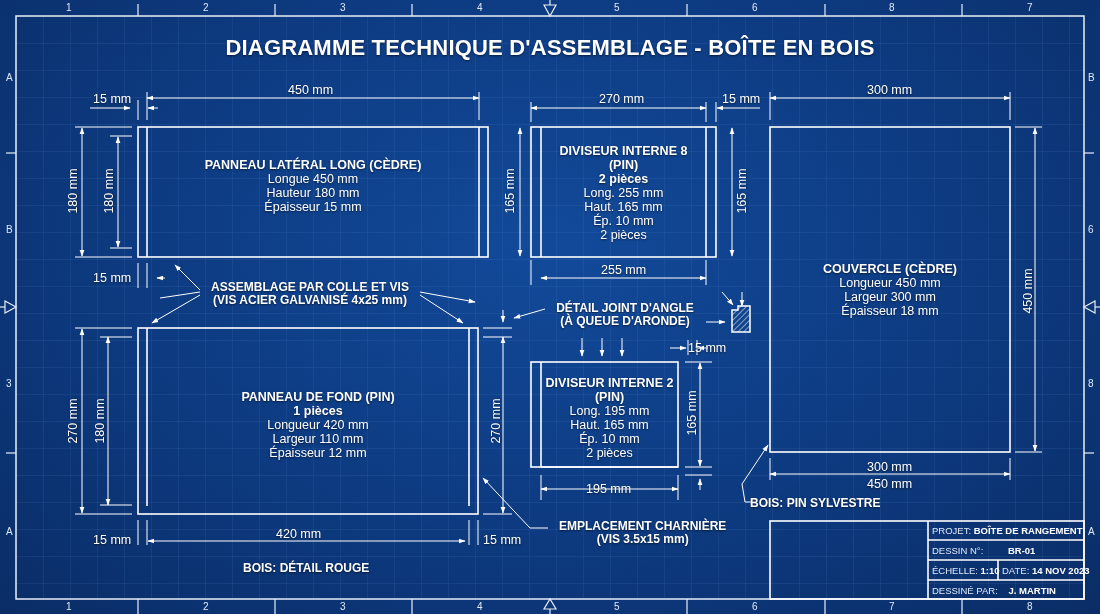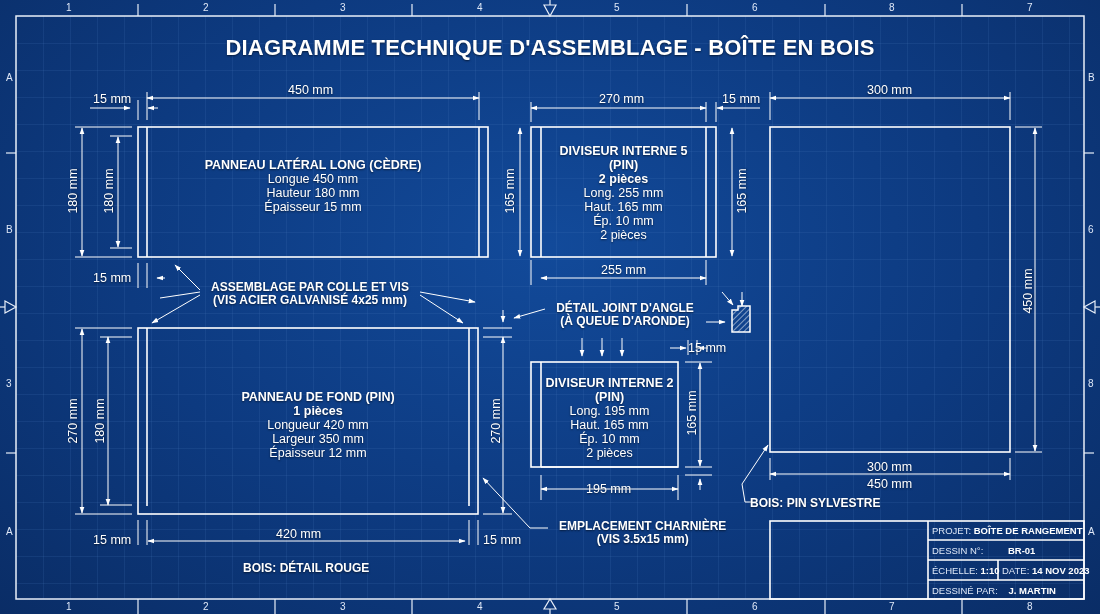--- a/index.html
+++ b/index.html
@@ -229,7 +229,7 @@
 <span class="t dim" style="left:93px;top:271px">15 mm</span>
 
 <div class="t" style="left:531px;width:185px;top:144px;font-size:12.5px">
-  <div class="b">DIVISEUR INTERNE 5</div>
+  <div class="b">DIVISEUR INTERNE 8</div>
   <div class="b">(PIN)</div>
   <div class="b">2 pièces</div>
   <div>Long. 255 mm</div>

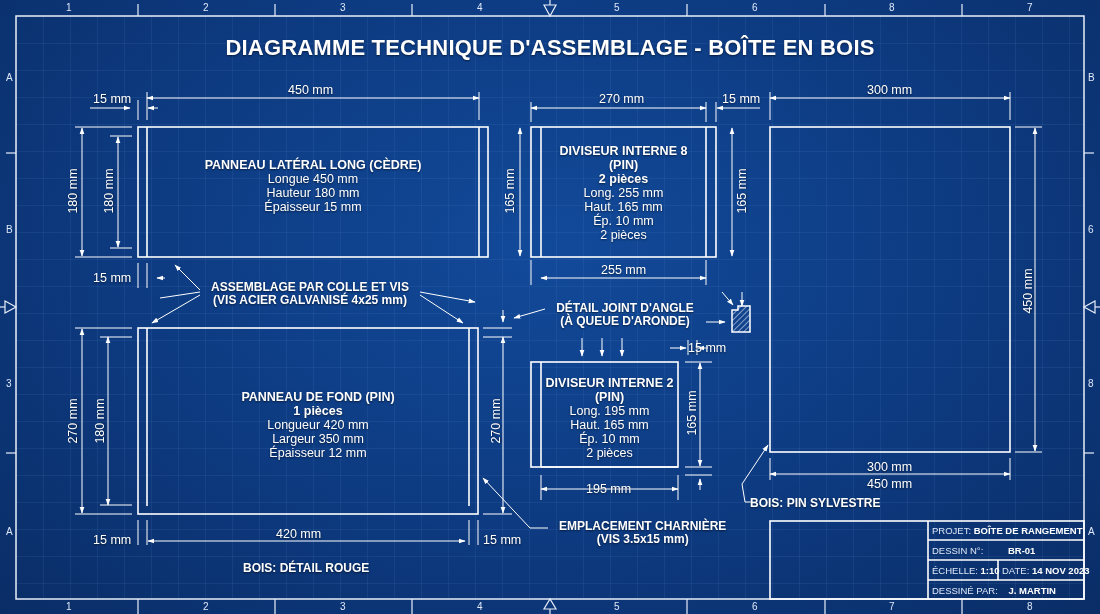--- a/index.html
+++ b/index.html
@@ -243,6 +243,12 @@
 <span class="t dim vert" style="left:714px;top:184px;width:56px">165 mm</span>
 <span class="t dim" style="left:601px;top:263px">255 mm</span>
 
+<div class="t" style="left:770px;width:240px;top:262px;font-size:12.5px">
+  <div class="b">COUVERCLE (CÈDRE)</div>
+  <div>Longueur 450 mm</div>
+  <div>Largeur 300 mm</div>
+  <div>Épaisseur 18 mm</div>
+</div>
 <span class="t dim" style="left:867px;top:83px">300 mm</span>
 <span class="t dim vert" style="left:1000px;top:284px;width:56px">450 mm</span>
 <span class="t dim" style="left:867px;top:460px">300 mm</span>

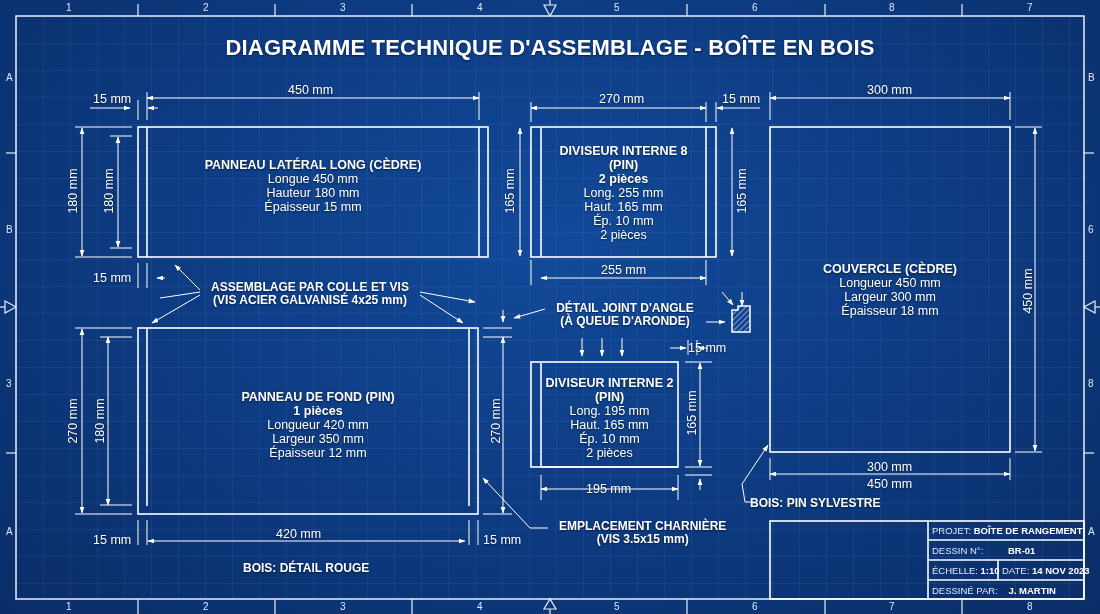--- a/index.html
+++ b/index.html
@@ -258,7 +258,7 @@
   <div class="b">PANNEAU DE FOND (PIN)</div>
   <div class="b">1 pièces</div>
   <div>Longueur 420 mm</div>
-  <div>Largeur 350 mm</div>
+  <div>Largeur 110 mm</div>
   <div>Épaisseur 12 mm</div>
 </div>
 <span class="t dim vert" style="left:45px;top:414px;width:56px">270 mm</span>

